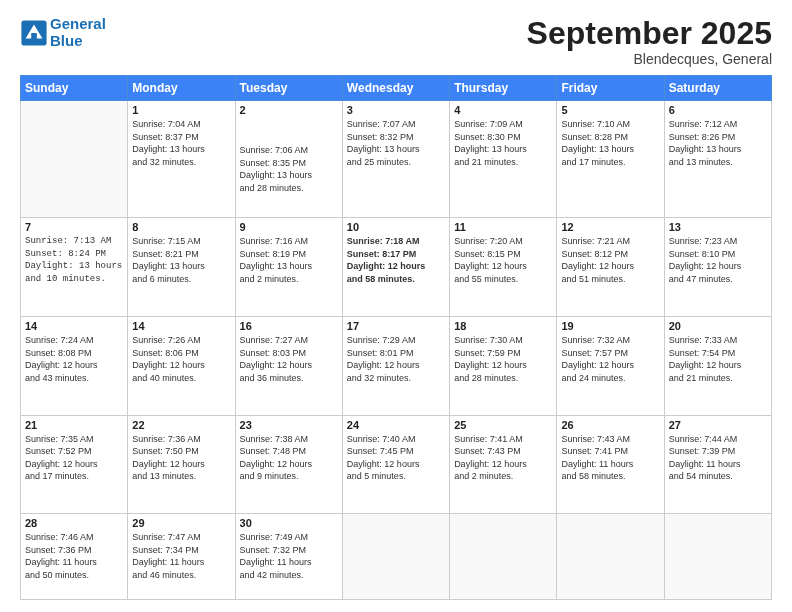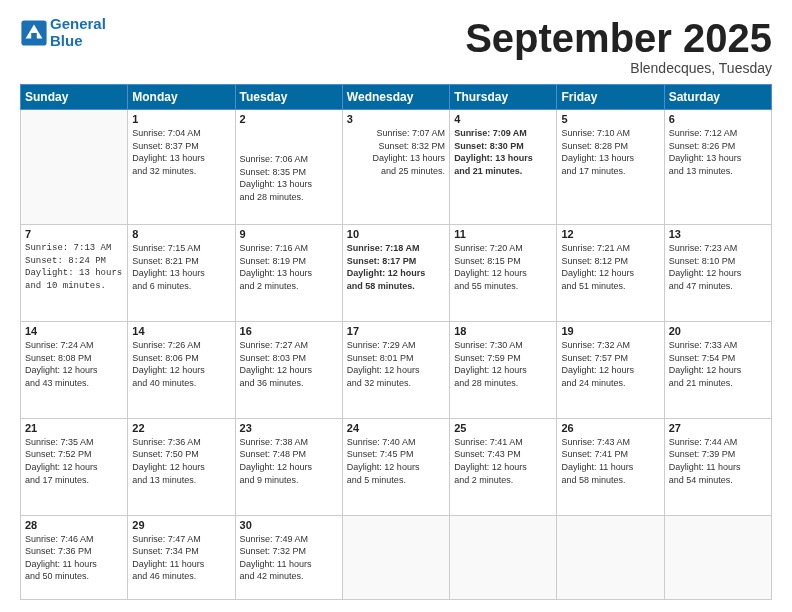--- a/index.html
+++ b/index.html
@@ -36,7 +36,7 @@
       text-align: right;
     }
     .month-title {
-      font-size: 40px;
+      font-size: 32px;
       font-weight: bold;
       color: #222;
       line-height: 1.1;

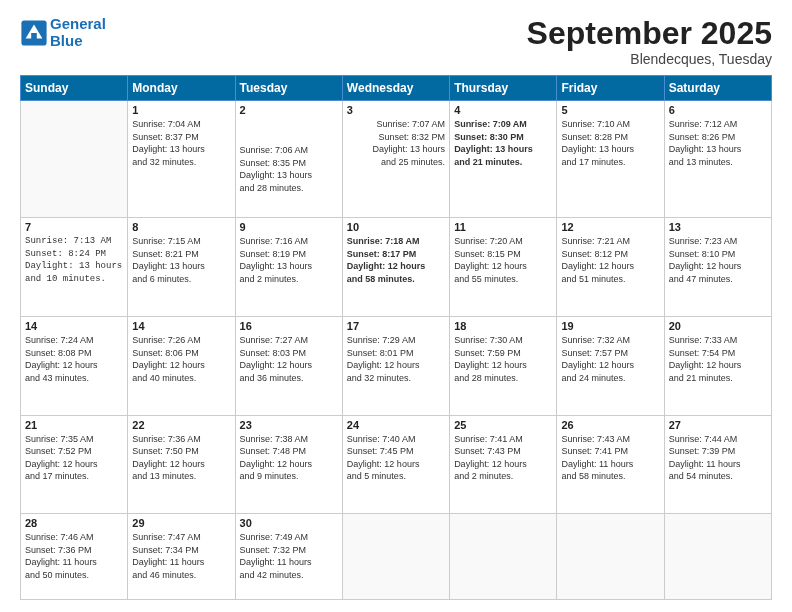--- a/index.html
+++ b/index.html
@@ -107,7 +107,7 @@
     </div>
     <div class="title-block">
       <div class="month-title">September 2025</div>
-      <div class="location">Blendecques, Tuesday</div>
+      <div class="location">Blendecques, General</div>
     </div>
   </div>
 

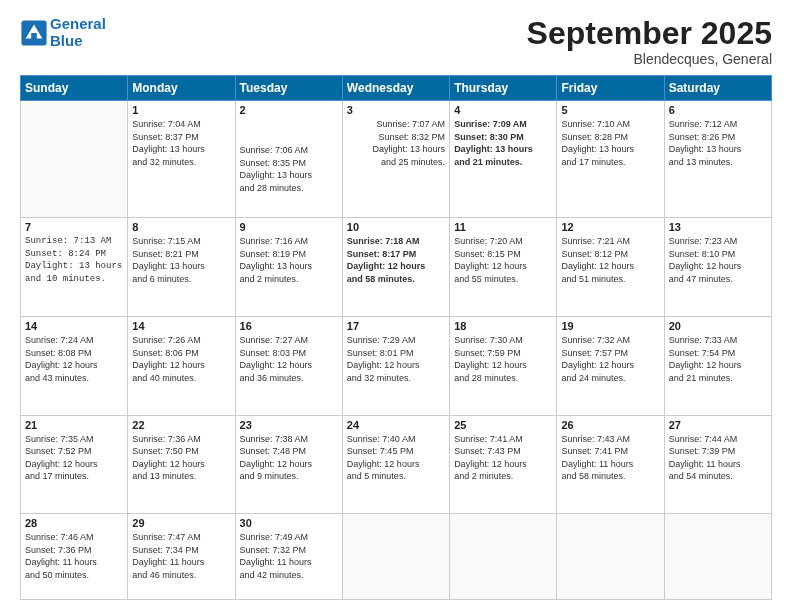--- a/index.html
+++ b/index.html
@@ -53,7 +53,7 @@
       table-layout: fixed;
     }
     .calendar th {
-      background: #0369a1;
+      background: #3b82f6;
       color: #fff;
       font-size: 12px;
       font-weight: bold;

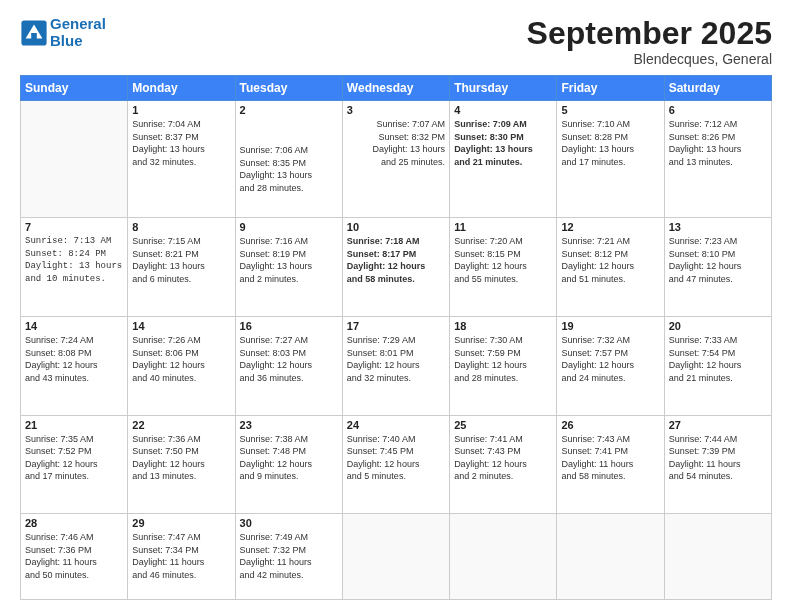--- a/index.html
+++ b/index.html
@@ -142,7 +142,7 @@
           </td>
           <td>
             <span class="day-num">3</span>
-            <div class="day-info" style="white-space: pre-line; text-align: right;">Sunrise: 7:07 AM
+            <div class="day-info" style="white-space: pre-line;">Sunrise: 7:07 AM
 Sunset: 8:32 PM
 Daylight: 13 hours
 and 25 minutes.</div>

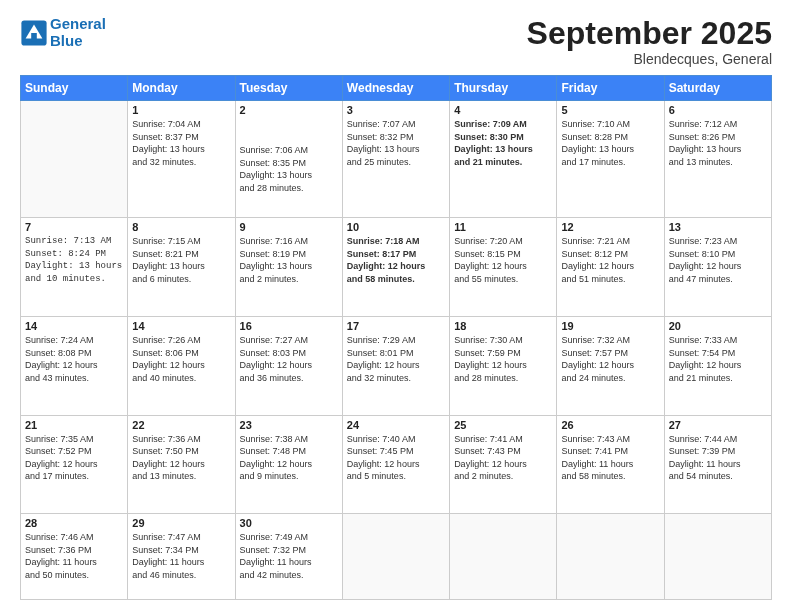--- a/index.html
+++ b/index.html
@@ -149,7 +149,7 @@
           </td>
           <td>
             <span class="day-num">4</span>
-            <div class="day-info" style="white-space: pre-line; font-weight: bold;">Sunrise: 7:09 AM
+            <div class="day-info" style="white-space: pre-line;">Sunrise: 7:09 AM
 Sunset: 8:30 PM
 Daylight: 13 hours
 and 21 minutes.</div>

